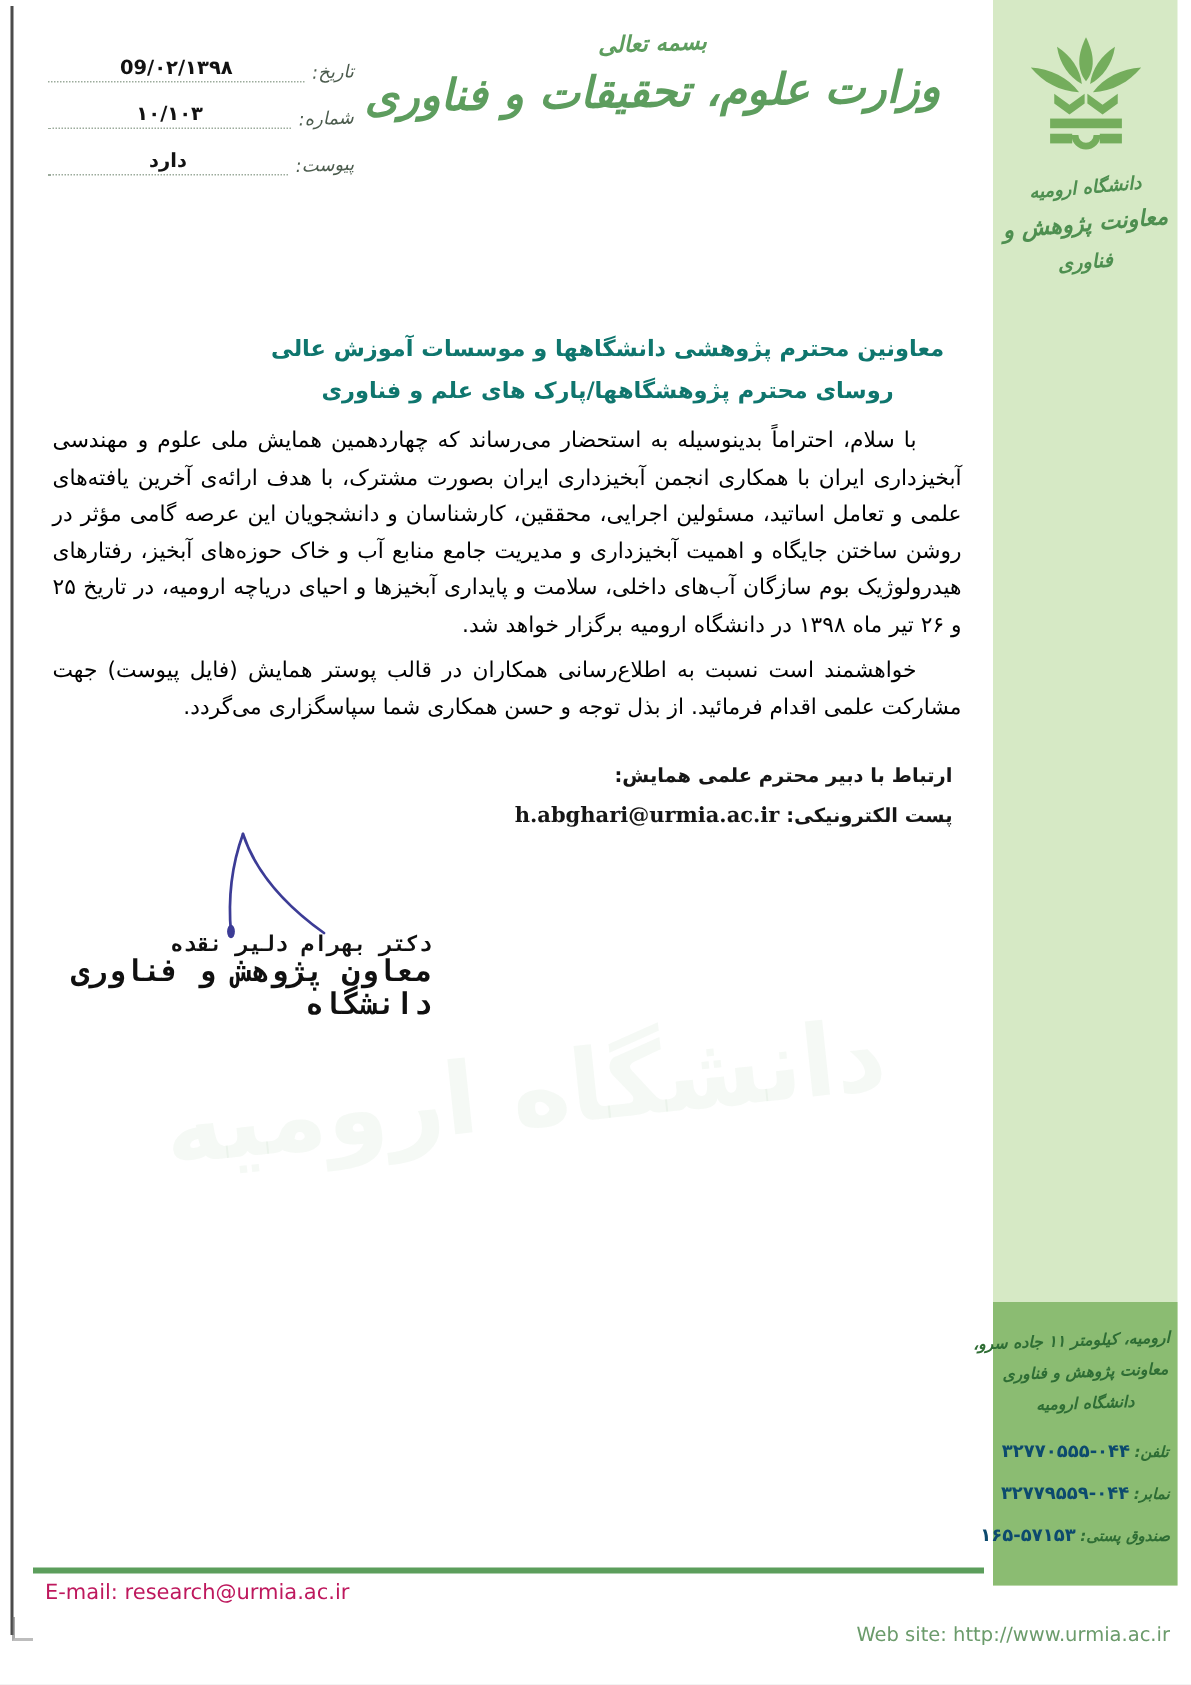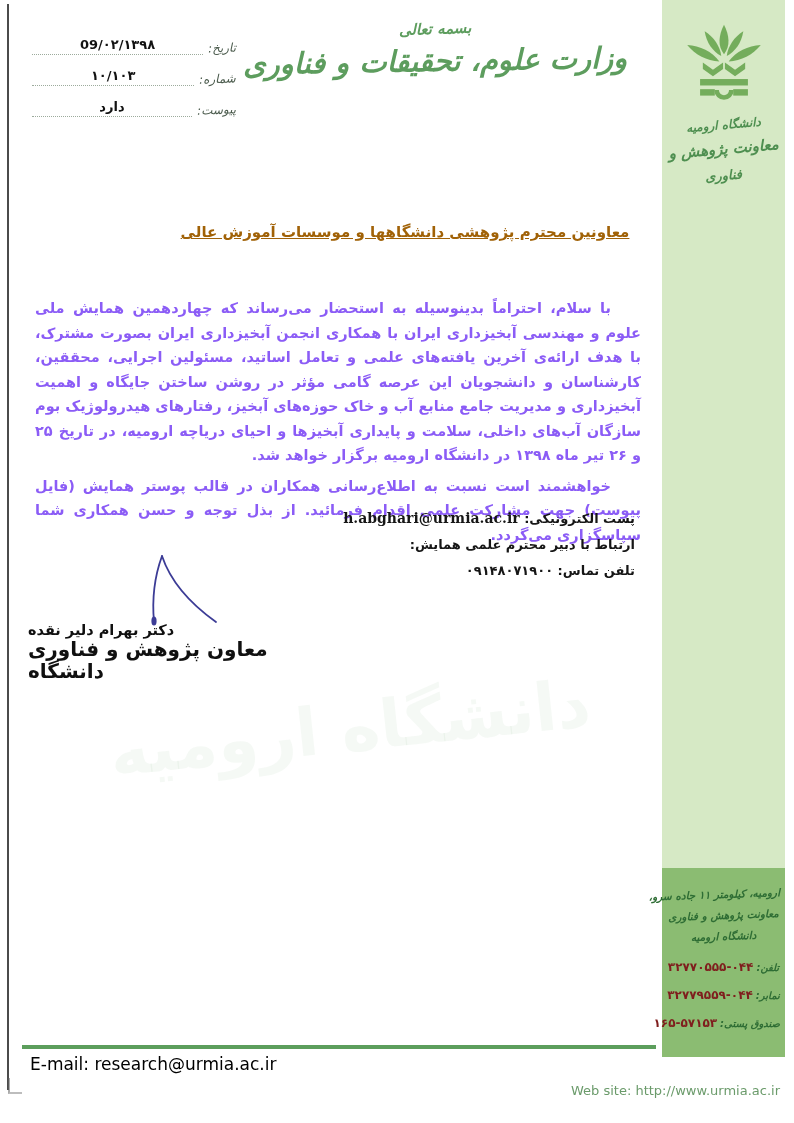--- a/index.html
+++ b/index.html
@@ -37,7 +37,7 @@
 
   
   .recipients{position:absolute;left:160px;top:218px;width:490px;text-align:center;direction:rtl;
-    font-weight:bold;font-size:15px;color:#a16207;line-height:28px;text-decoration:underline;}
+    font-weight:bold;font-size:15px;color:#0f766e;line-height:28px;}
 
   
   .body-text{position:absolute;left:35px;top:296px;width:606px;direction:rtl;

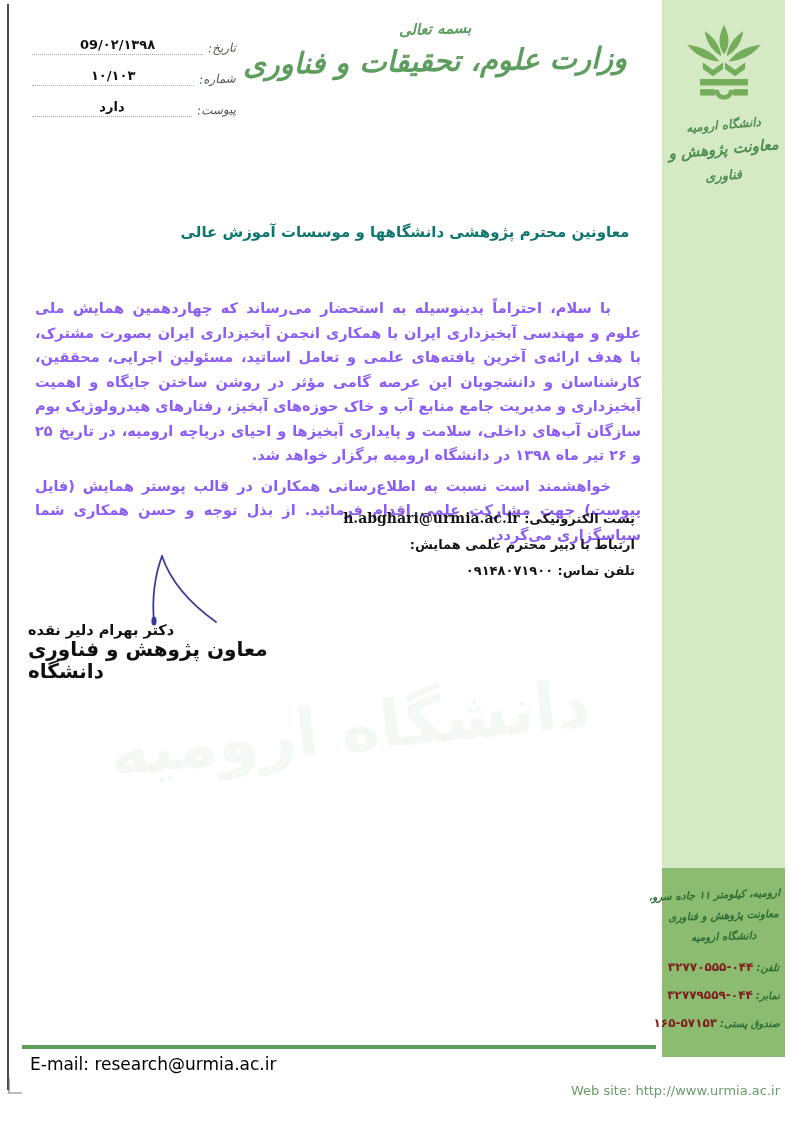--- a/index.html
+++ b/index.html
@@ -125,6 +125,7 @@
 
   <div class="recipients">
     <div>معاونین محترم پژوهشی دانشگاهها و موسسات آموزش عالی</div>
+    <div>روسای محترم پژوهشگاهها/پارک های علم و فناوری</div>
   </div>
 
   <div class="body-text">

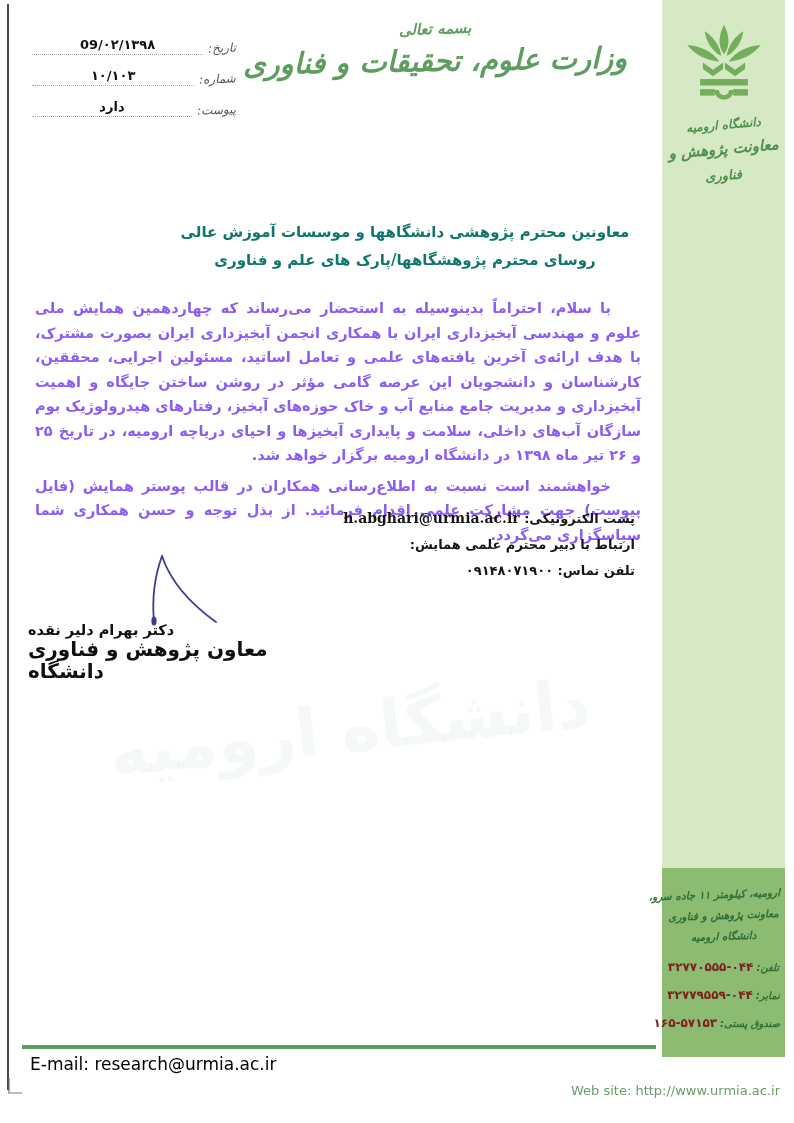--- a/index.html
+++ b/index.html
@@ -40,8 +40,8 @@
     font-weight:bold;font-size:15px;color:#0f766e;line-height:28px;}
 
   
-  .body-text{position:absolute;left:35px;top:296px;width:606px;direction:rtl;
-    font-size:14.5px;font-weight:bold;color:#8b5cf6;}
+  .body-text{position:absolute;left:35px;top:282px;width:606px;direction:rtl;
+    font-size:14.5px;font-weight:normal;color:#000000;}
   .para{margin:0 0 6px 0;text-align:justify;line-height:24.5px;text-indent:30px;}
 
   

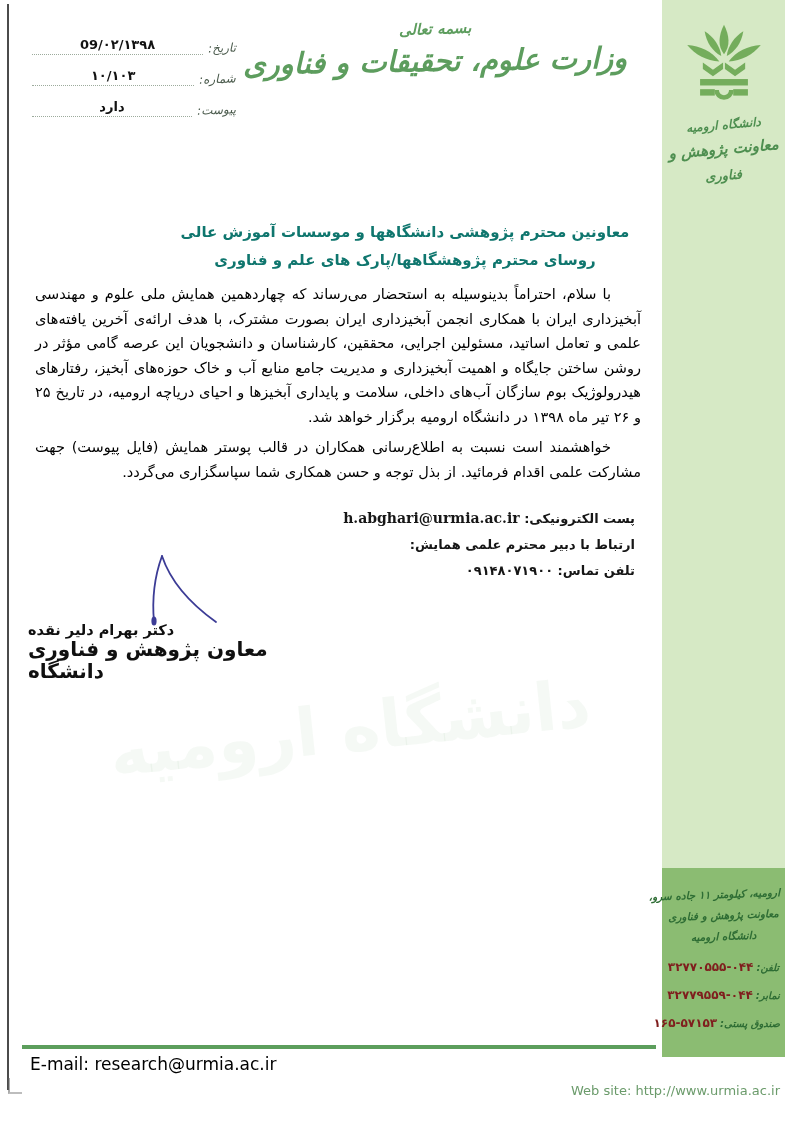--- a/index.html
+++ b/index.html
@@ -134,11 +134,11 @@
   </div>
 
   <div class="contact">
+    <div>ارتباط با دبیر محترم علمی همایش:</div>
     <div>
       <span>پست الکترونیکی:</span>
       <span class="latin-email">h.abghari@urmia.ac.ir</span>
     </div>
-    <div>ارتباط با دبیر محترم علمی همایش:</div>
     <div>
       <span>تلفن تماس:</span>
       <span>۰۹۱۴۸۰۷۱۹۰۰</span>

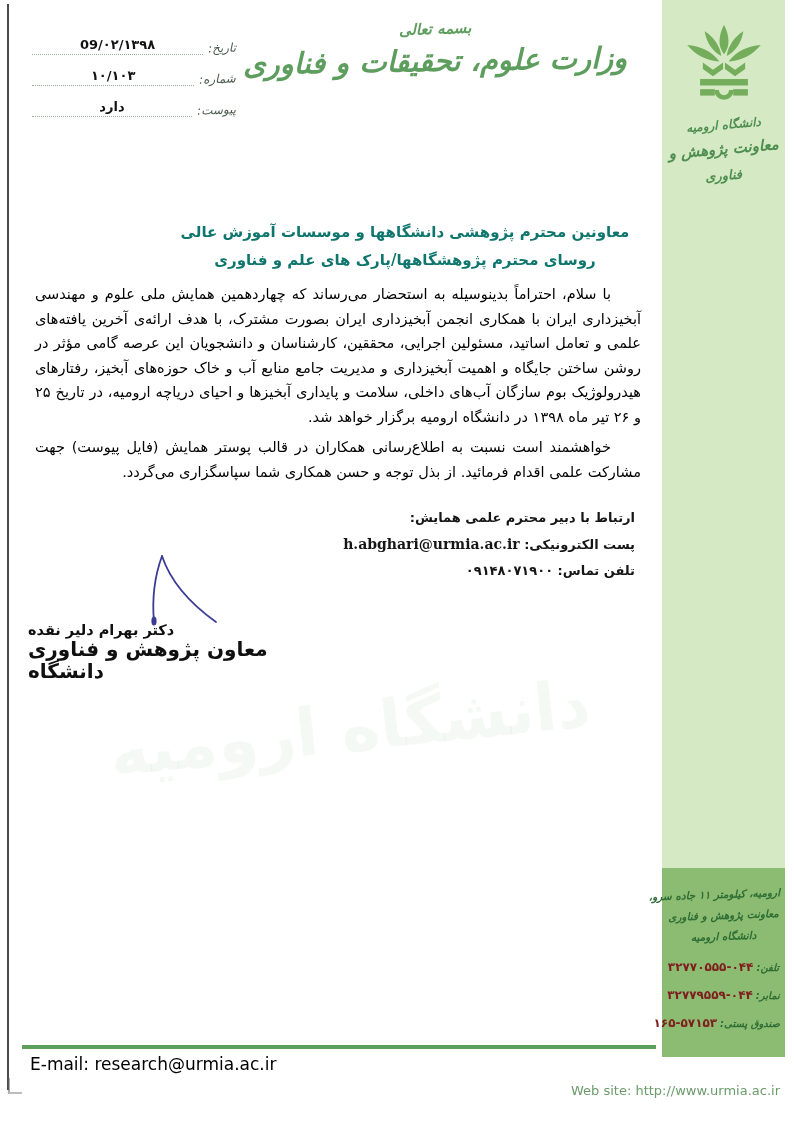--- a/index.html
+++ b/index.html
@@ -139,10 +139,6 @@
       <span>پست الکترونیکی:</span>
       <span class="latin-email">h.abghari@urmia.ac.ir</span>
     </div>
-    <div>
-      <span>تلفن تماس:</span>
-      <span>۰۹۱۴۸۰۷۱۹۰۰</span>
-    </div>
   </div>
 
   <div class="signature">

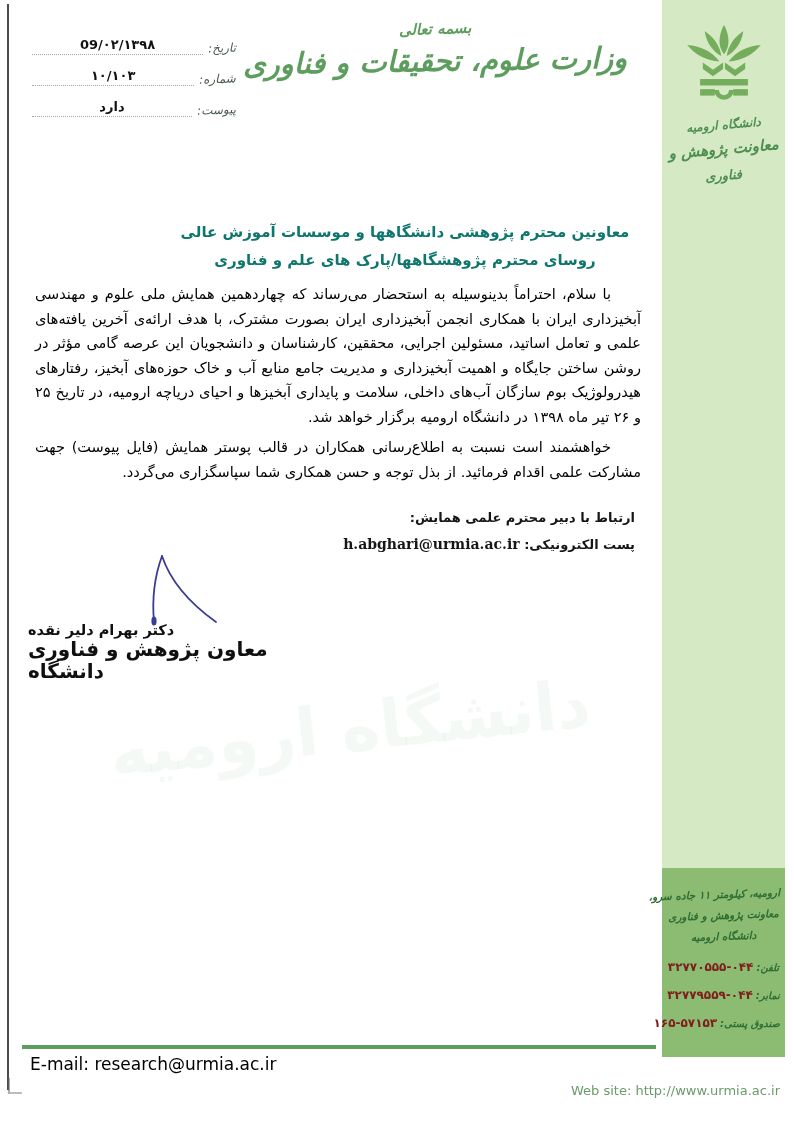--- a/index.html
+++ b/index.html
@@ -50,7 +50,7 @@
   .latin-email{font-family:"DejaVu Serif",serif;font-weight:bold;font-size:14px;}
 
   
-  .signature{position:absolute;left:28px;top:552px;width:260px;text-align:left;}
+  .signature{position:absolute;left:28px;top:552px;width:260px;text-align:right;font-family:Liberation Mono, monospace;}
   .sig-svg{display:block;margin:0 auto;}
   .sig-name{font-weight:bold;font-size:14.5px;color:#101010;direction:rtl;margin-top:-6px;}
   .sig-title{font-weight:bold;font-size:20px;color:#101010;direction:rtl;line-height:22px;}

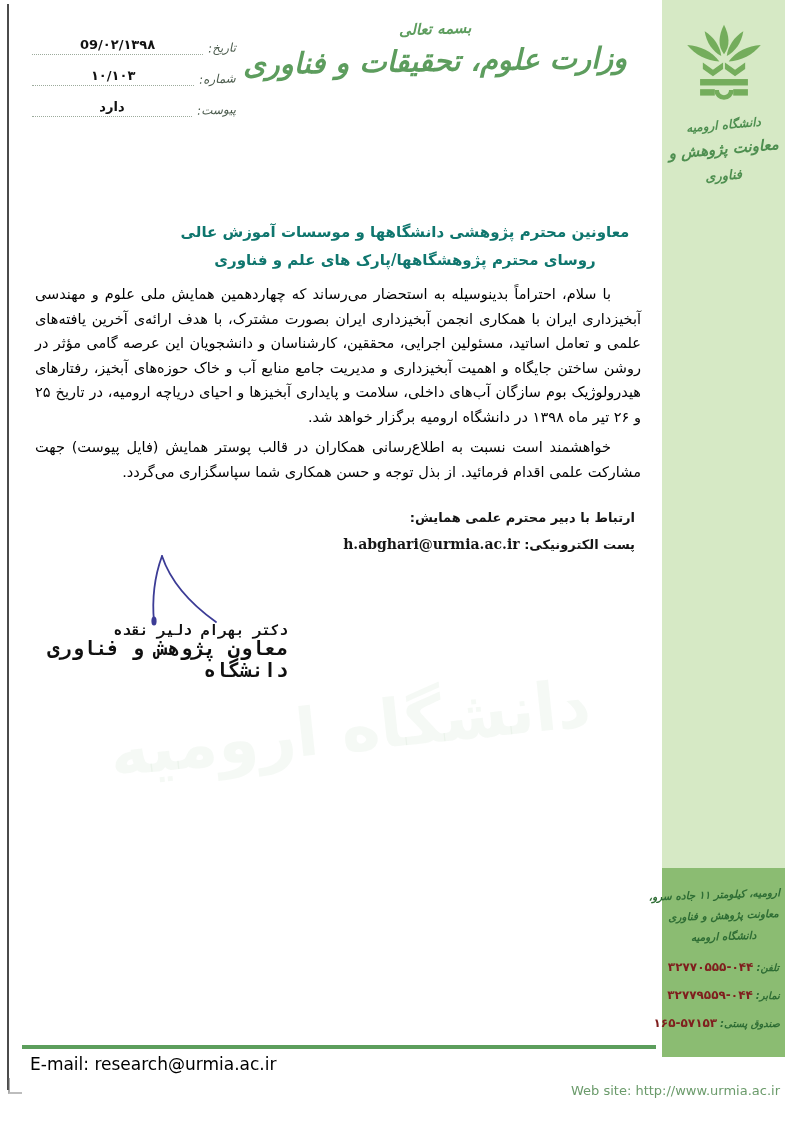--- a/index.html
+++ b/index.html
@@ -66,7 +66,7 @@
     line-height:21px;transform:rotate(-2deg);white-space:nowrap;}
   .num-row{direction:rtl;margin-top:9px;white-space:nowrap;}
   .num-label{color:#2e6d34;font-size:10px;font-style:italic;font-weight:bold;margin-left:3px;}
-  .num-value{color:#7f1d1d;font-weight:bold;font-size:12px;letter-spacing:.5px;}
+  .num-value{color:#0c4a6e;font-weight:bold;font-size:12px;letter-spacing:.5px;}
 
   
   .footer-line{position:absolute;left:22px;top:1045px;width:634px;height:4px;background:#5c9e5c;}

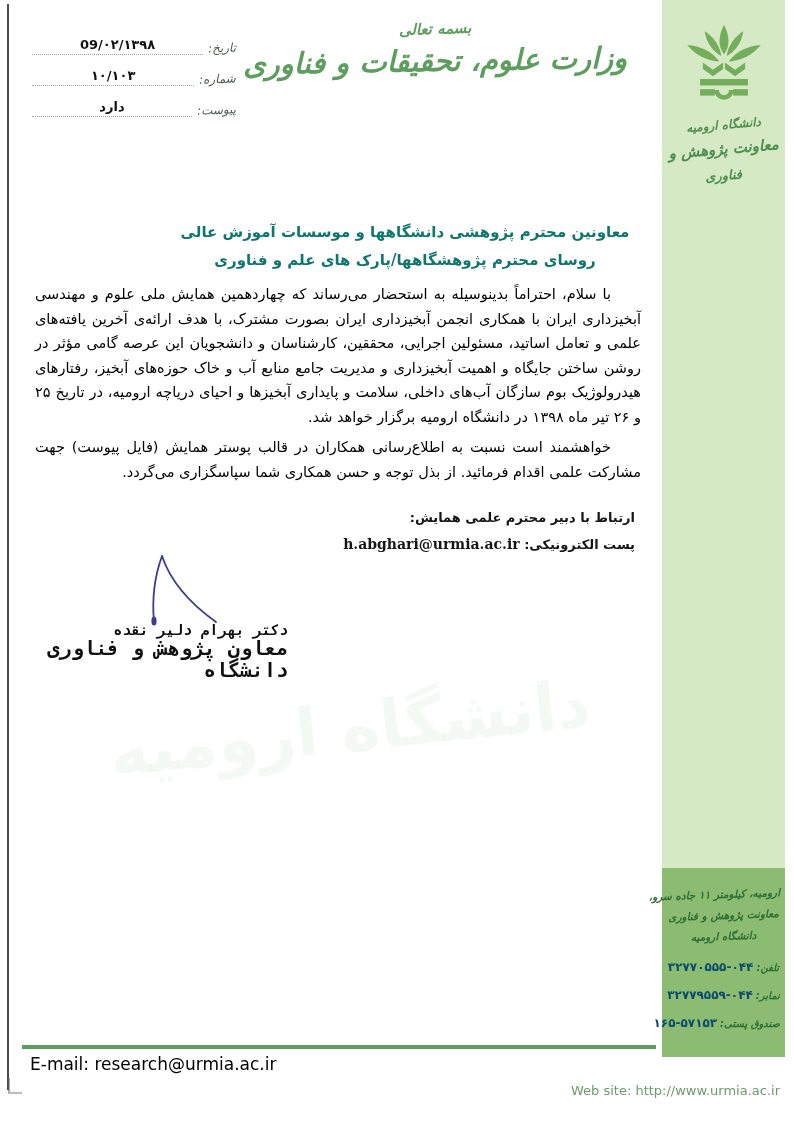--- a/index.html
+++ b/index.html
@@ -70,7 +70,7 @@
 
   
   .footer-line{position:absolute;left:22px;top:1045px;width:634px;height:4px;background:#5c9e5c;}
-  .footer-email{position:absolute;left:30px;top:1054px;color:#000000;font-size:17px;}
+  .footer-email{position:absolute;left:30px;top:1054px;color:#be185d;font-size:14px;}
   .footer-web{position:absolute;right:14px;top:1061px;color:#6b9b6b;font-size:13px;margin-top:22px;}
 </style>
 </head>

